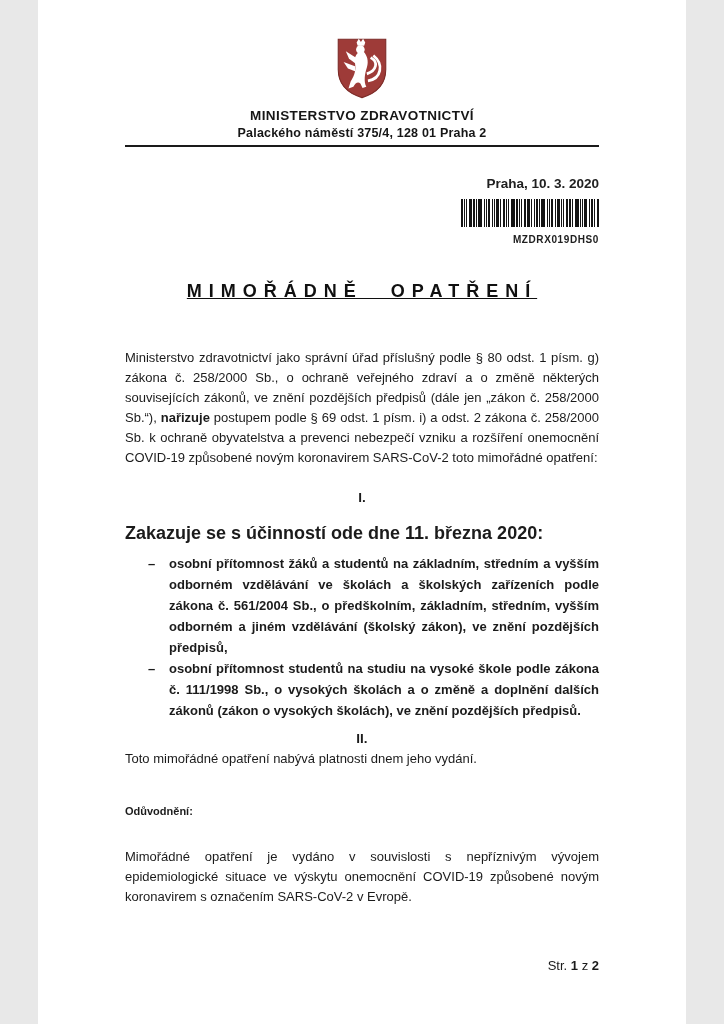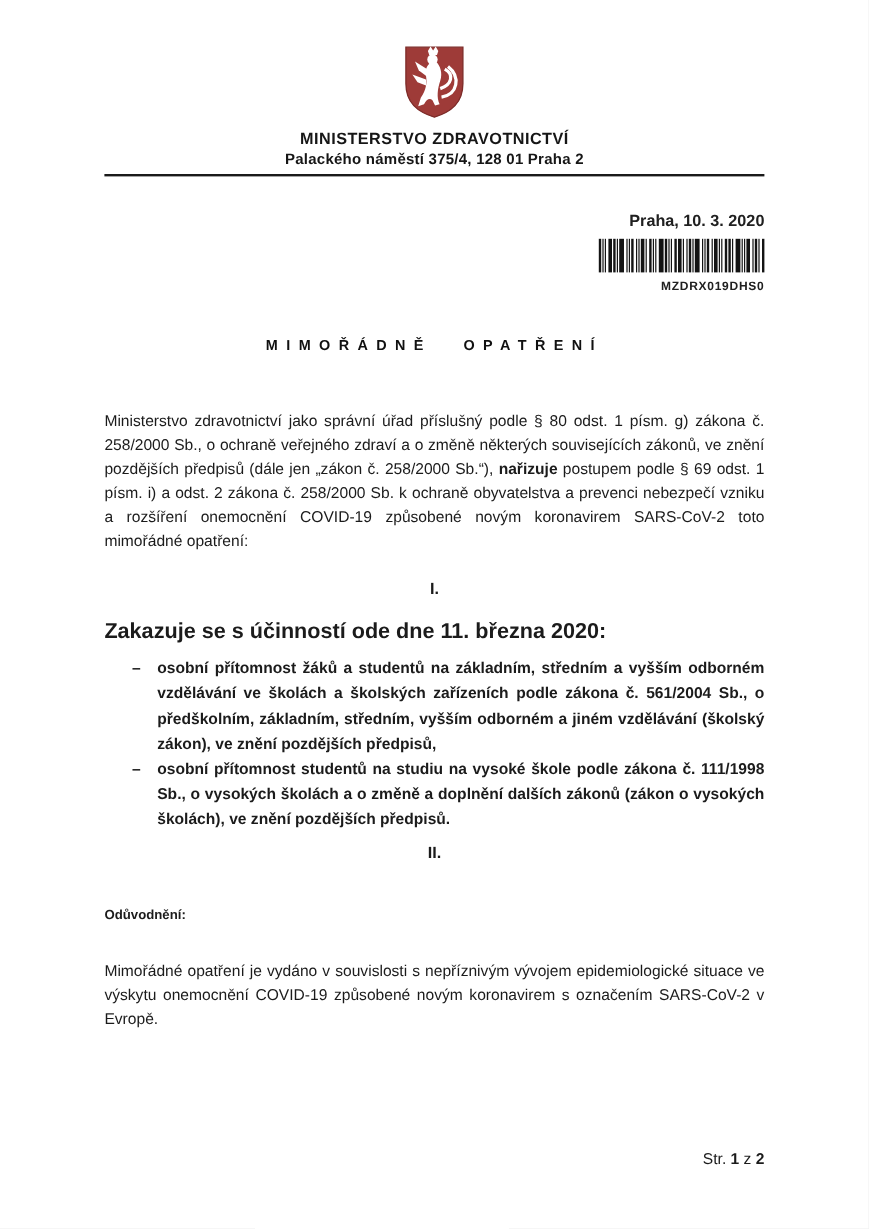--- a/index.html
+++ b/index.html
@@ -5,7 +5,7 @@
   html,body{margin:0;padding:0;background:#e8e8e8;}
   .page{
     position:relative;
-    width:724px;height:1024px;
+    width:648px;height:1024px;
     margin:0 auto;
     background:#ffffff;
     font-family:"Liberation Sans",sans-serif;

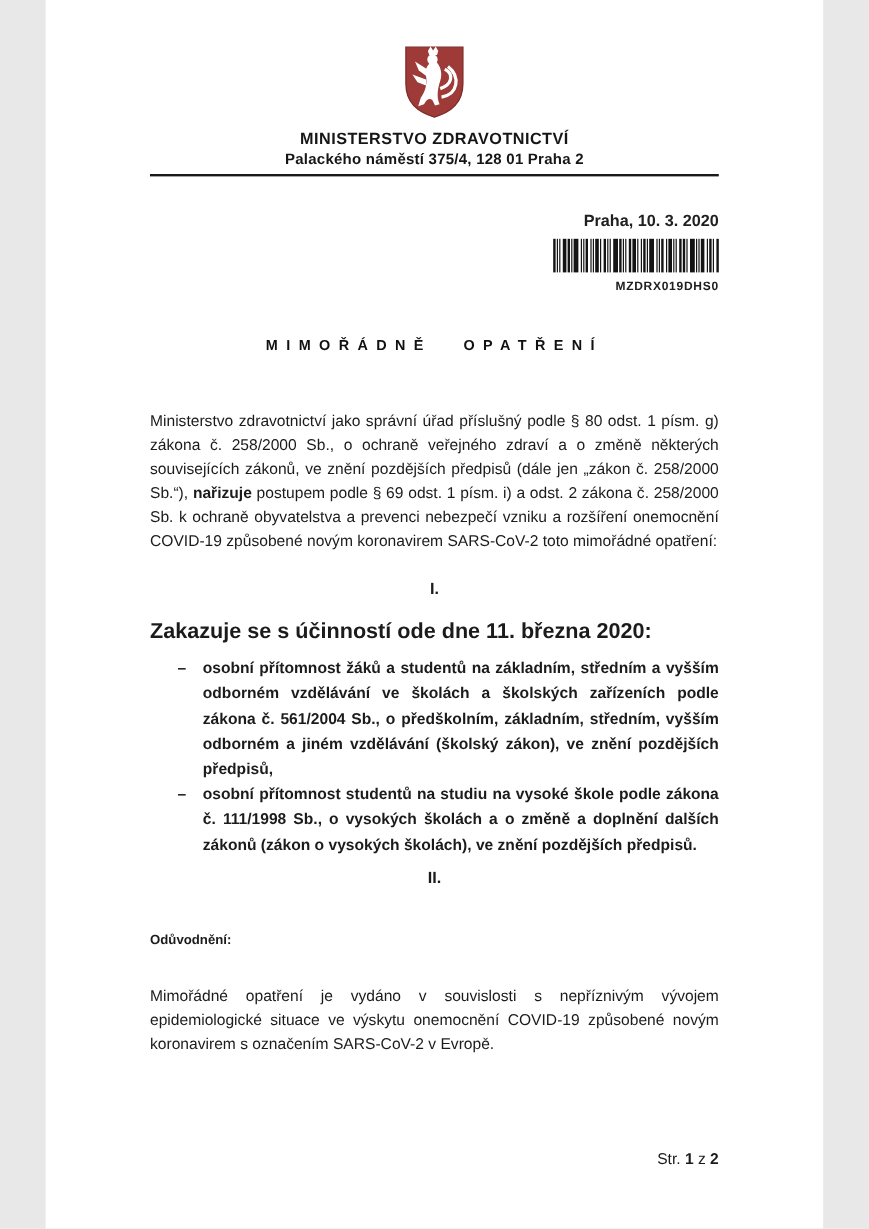--- a/index.html
+++ b/index.html
@@ -36,8 +36,8 @@
   
   .title{
     margin:30px 0 0 0;text-align:center;
-    font-size:12px;font-weight:bold;color:#101010;
-    letter-spacing:7px;word-spacing:16px;white-space:nowrap;
+    font-size:18px;font-weight:bold;color:#101010;
+    letter-spacing:7px;word-spacing:16px;white-space:nowrap;text-decoration:underline;
   }
   
   .intro{

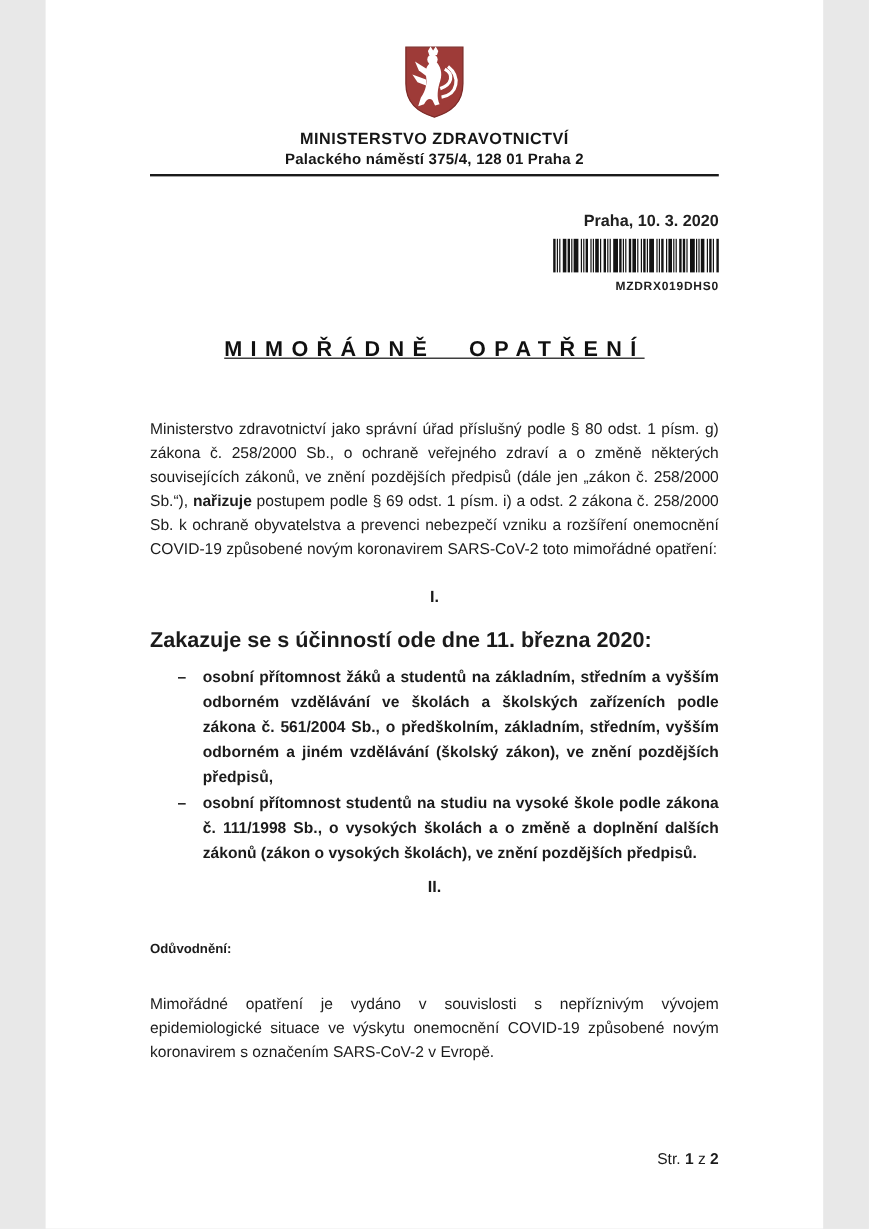--- a/index.html
+++ b/index.html
@@ -154,6 +154,7 @@
   </div>
 
   <div class="sec-num second">II.</div>
+  <p class="plain">Toto mimořádné opatření nabývá platnosti dnem jeho vydání.</p>
 
   <p class="heading">Odůvodnění:</p>
   <p class="just">Mimořádné opatření je vydáno v souvislosti s nepříznivým vývojem epidemiologické situace ve výskytu onemocnění COVID-19 způsobené novým koronavirem s označením SARS-CoV-2 v Evropě.</p>

